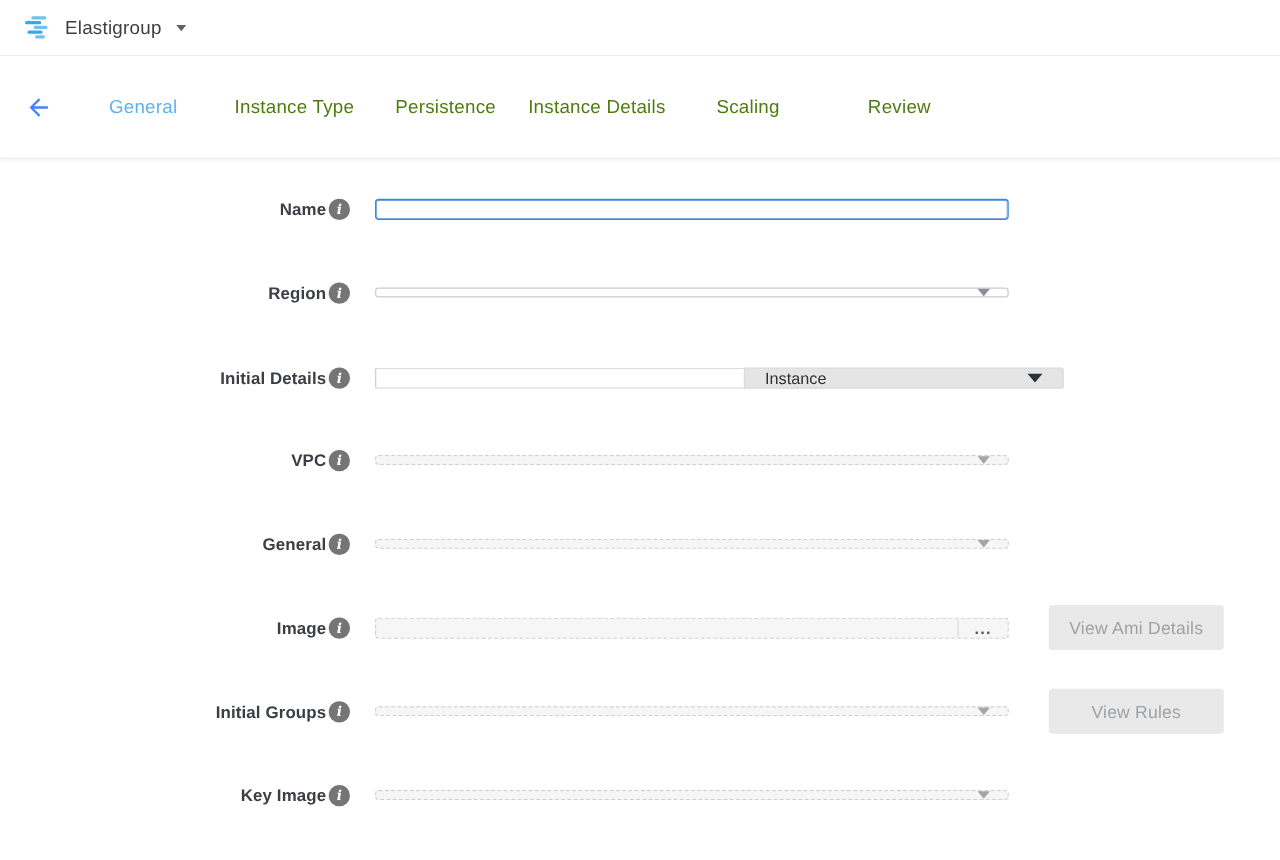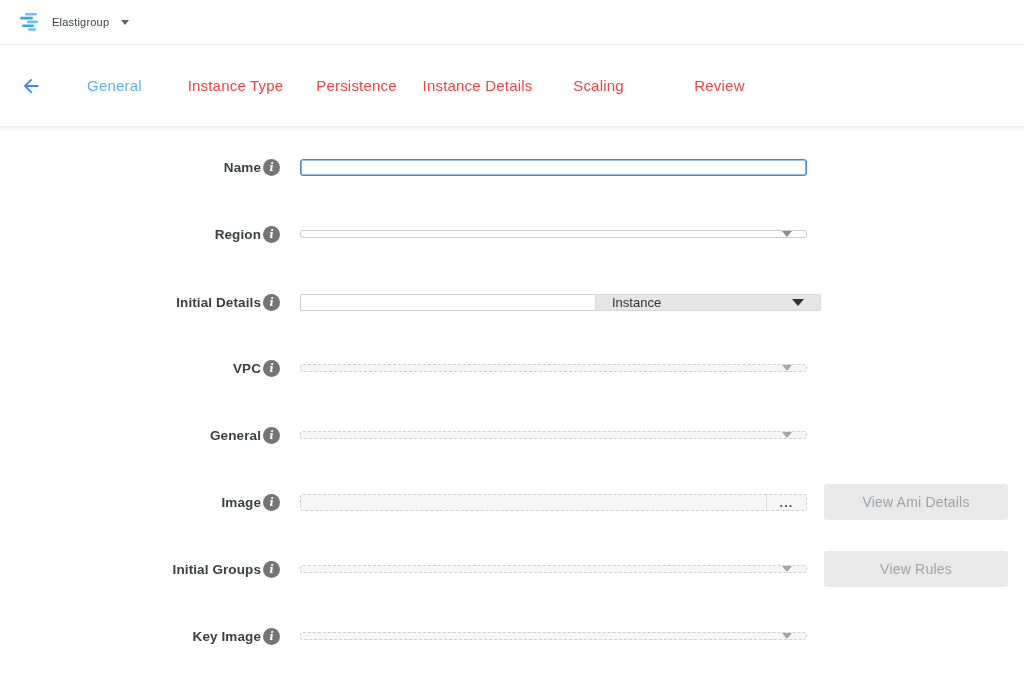--- a/index.html
+++ b/index.html
@@ -9,7 +9,7 @@
   
   .header { height:45px; border-bottom:1px solid #eaeaea; display:flex; align-items:center; padding:0 18px; background:#fff; }
   .brand { display:flex; align-items:center; gap:10px; cursor:pointer; }
-  .brand-name { font-size:11px; color:#3c4043; letter-spacing:.2px; }
+  .brand-name { font-size:15px; color:#3c4043; letter-spacing:.2px; }
   .caret-sm { width:0; height:0; border-left:4.5px solid transparent; border-right:4.5px solid transparent; border-top:5px solid #5f6368; margin-left:2px; }
 
   

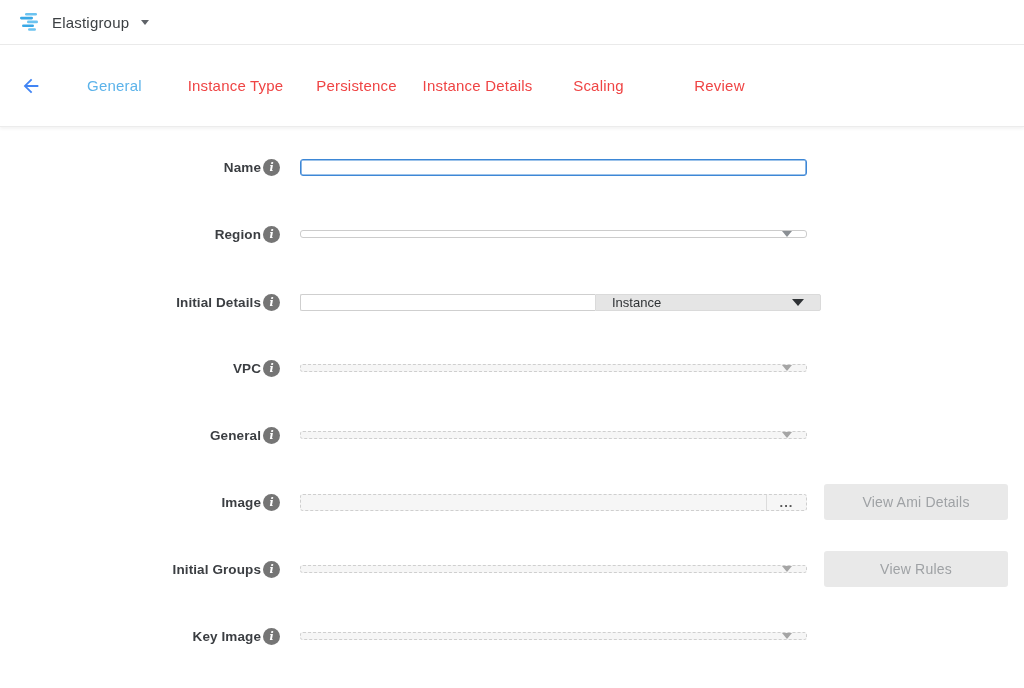--- a/index.html
+++ b/index.html
@@ -18,7 +18,7 @@
   .back-btn { position:absolute; left:18px; top:50%; transform:translateY(-50%);
               background:none; border:none; cursor:pointer; width:26px; height:26px; display:flex; align-items:center; justify-content:center; }
   .tabs { display:flex; margin-left:54px; }
-  .tab { width:121px; text-align:center; font-size:15px; color:#ef4444; cursor:pointer; letter-spacing:.2px; }
+  .tab { width:121px; text-align:center; font-size:15px; color:#4d7c0f; cursor:pointer; letter-spacing:.2px; }
   .tab.active { color:#5cb3ea; }
 
   

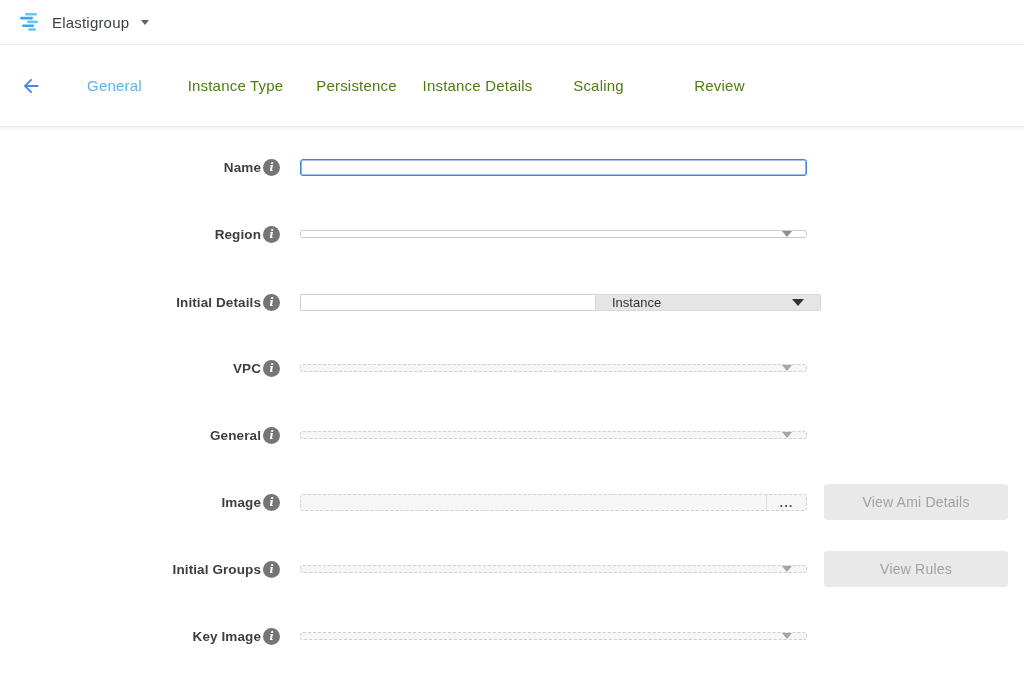--- a/index.html
+++ b/index.html
@@ -47,7 +47,7 @@
 
   .cap-input { width:295px; height:100%; border:1px solid #cfcfcf; border-right:none; border-radius:2px 0 0 2px;
                background:#fff; font-size:13px; color:#3b3e42; padding:0 12px; outline:none; }
-  .unit-select { width:226px; height:100%; background:#e5e5e5; border:1px solid #dadada; border-radius:0 2px 2px 0;
+  .unit-select { width:256px; height:100%; background:#e5e5e5; border:1px solid #dadada; border-radius:0 2px 2px 0;
                  display:flex; align-items:center; justify-content:space-between; padding:0 16px; cursor:pointer; }
   .unit-select .select-value { color:#2f3235; }
 

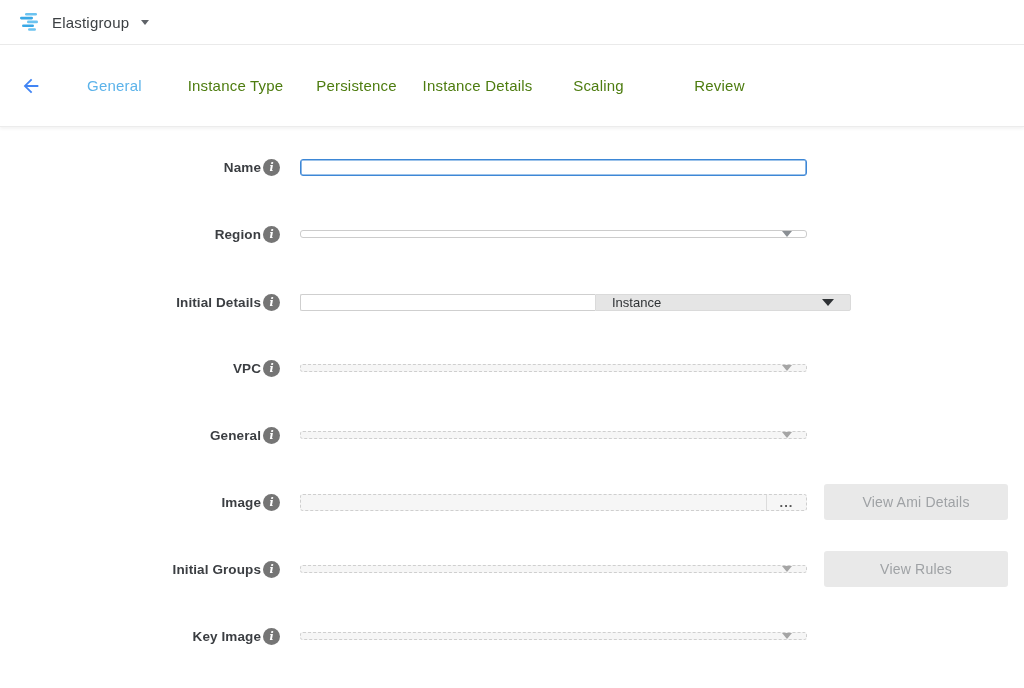--- a/index.html
+++ b/index.html
@@ -56,7 +56,7 @@
   .picker-dots { width:40px; height:100%; border-left:1px solid #dcdcdc; display:flex; align-items:center; justify-content:center;
                  font-size:13px; font-weight:bold; color:#555; letter-spacing:1px; cursor:pointer; }
 
-  .action-btn { margin-left:17px; width:184px; height:36px; background:#e9e9e9; border:none; border-radius:3px;
+  .action-btn { margin-left:32px; width:140px; height:36px; background:#e9e9e9; border:none; border-radius:3px;
                 font-size:14px; color:#9fa2a5; font-family:"Liberation Sans", sans-serif; letter-spacing:.2px; cursor:default; }
 </style>
 </head>

